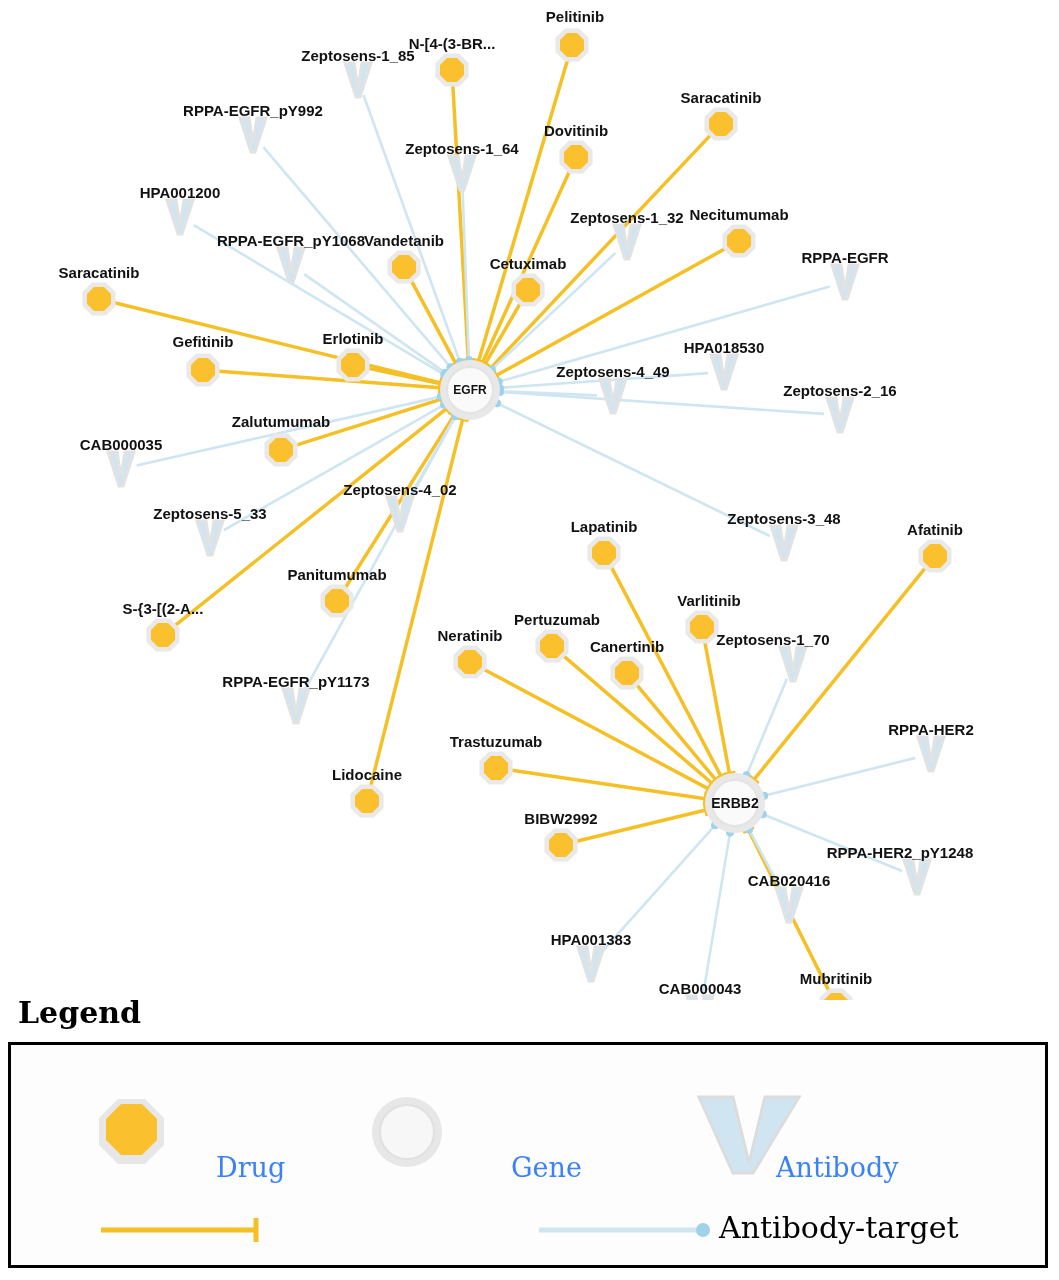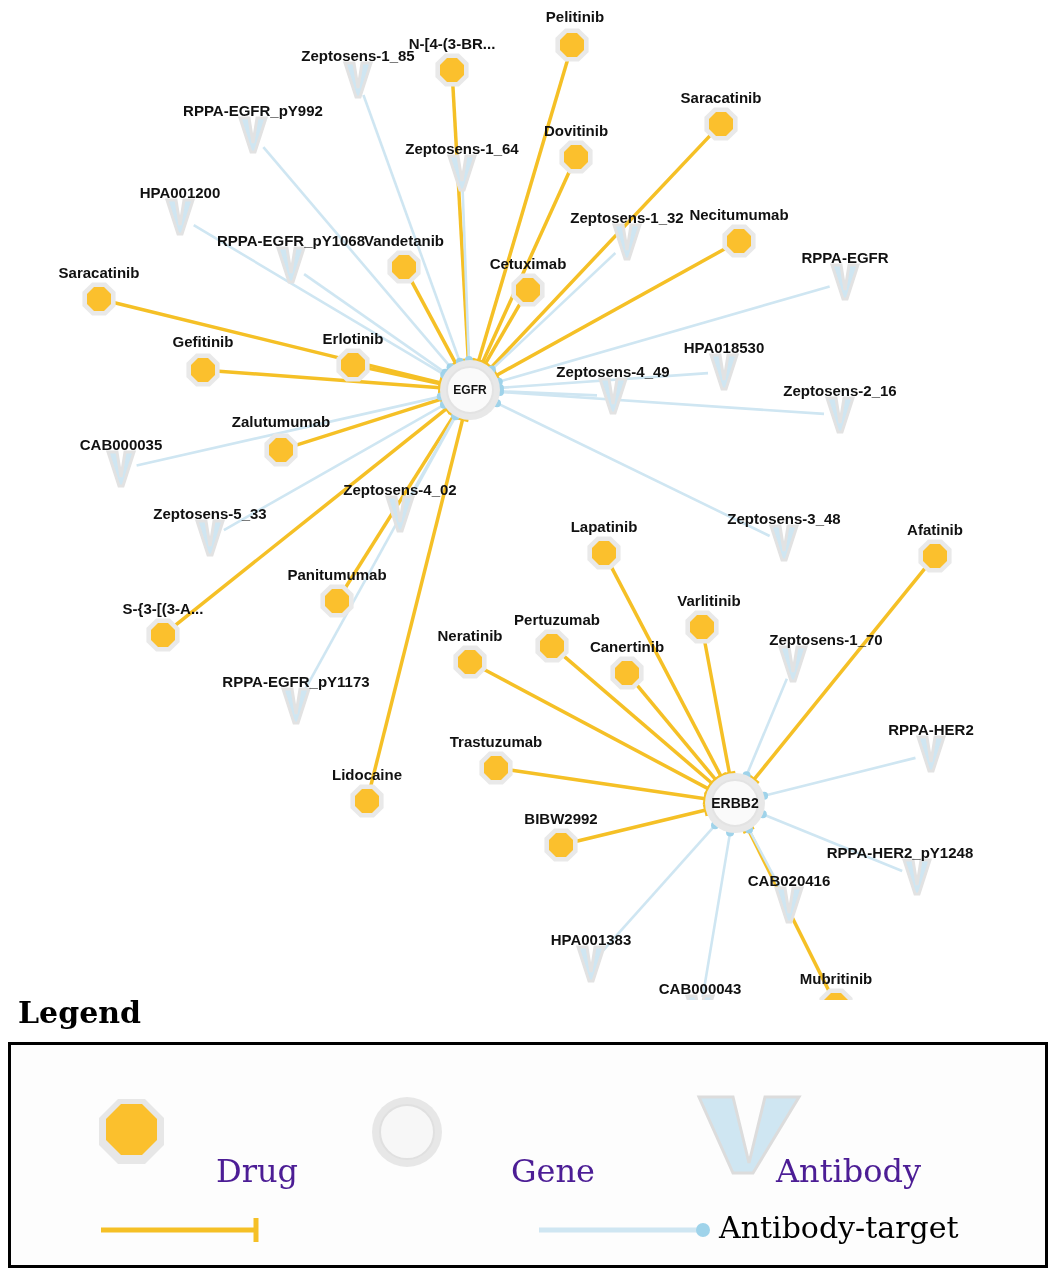--- a/index.html
+++ b/index.html
@@ -290,7 +290,7 @@
       <div class="nodelabel" style="left: 709px; top: 600px;">Varlitinib</div>
       <div class="nodelabel" style="left: 337px; top: 574px;">Panitumumab</div>
       <div class="nodelabel" style="left: 557px; top: 619px;">Pertuzumab</div>
-      <div class="nodelabel" style="left: 163px; top: 608px;">S-{3-[(3-A...</div>
+      <div class="nodelabel" style="left: 163px; top: 608px;">S-{3-[(2-A...</div>
       <div class="nodelabel" style="left: 470px; top: 635px;">Neratinib</div>
       <div class="nodelabel" style="left: 627px; top: 646px;">Canertinib</div>
       <div class="nodelabel" style="left: 496px; top: 741px; text-align: right;">Trastuzumab</div>

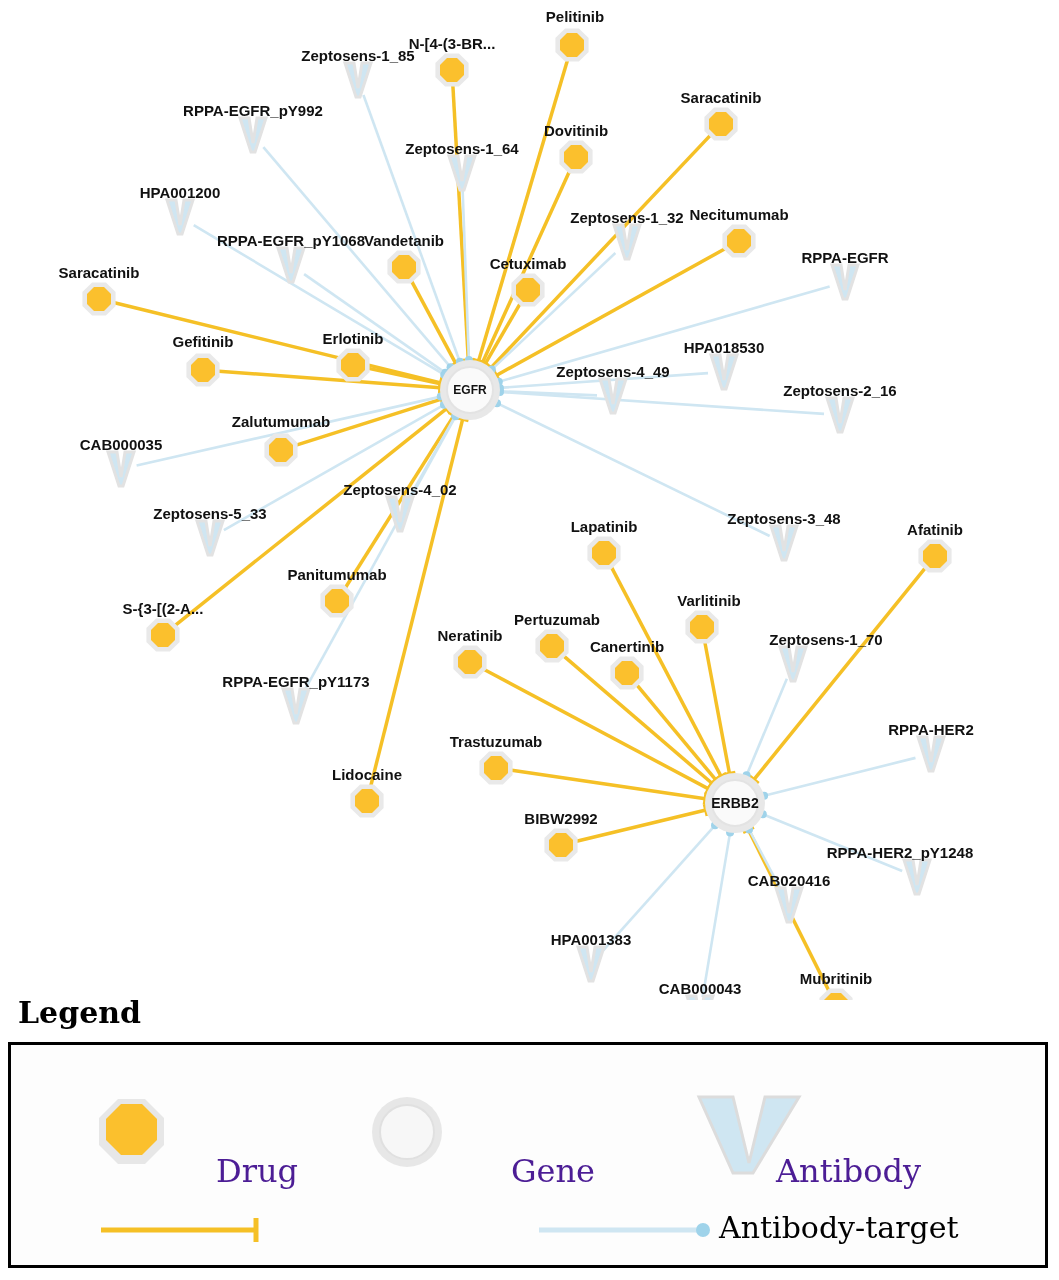--- a/index.html
+++ b/index.html
@@ -311,7 +311,7 @@
       <div class="nodelabel" style="left: 400px; top: 489px;">Zeptosens-4_02</div>
       <div class="nodelabel" style="left: 210px; top: 513px;">Zeptosens-5_33</div>
       <div class="nodelabel" style="left: 784px; top: 518px;">Zeptosens-3_48</div>
-      <div class="nodelabel" style="left: 826px; top: 639px; text-align: right;">Zeptosens-1_70</div>
+      <div class="nodelabel" style="left: 773px; top: 639px; text-align: right;">Zeptosens-1_70</div>
       <div class="nodelabel" style="left: 296px; top: 681px;">RPPA-EGFR_pY1173</div>
       <div class="nodelabel" style="left: 931px; top: 729px;">RPPA-HER2</div>
       <div class="nodelabel" style="left: 900px; top: 852px;">RPPA-HER2_pY1248</div>

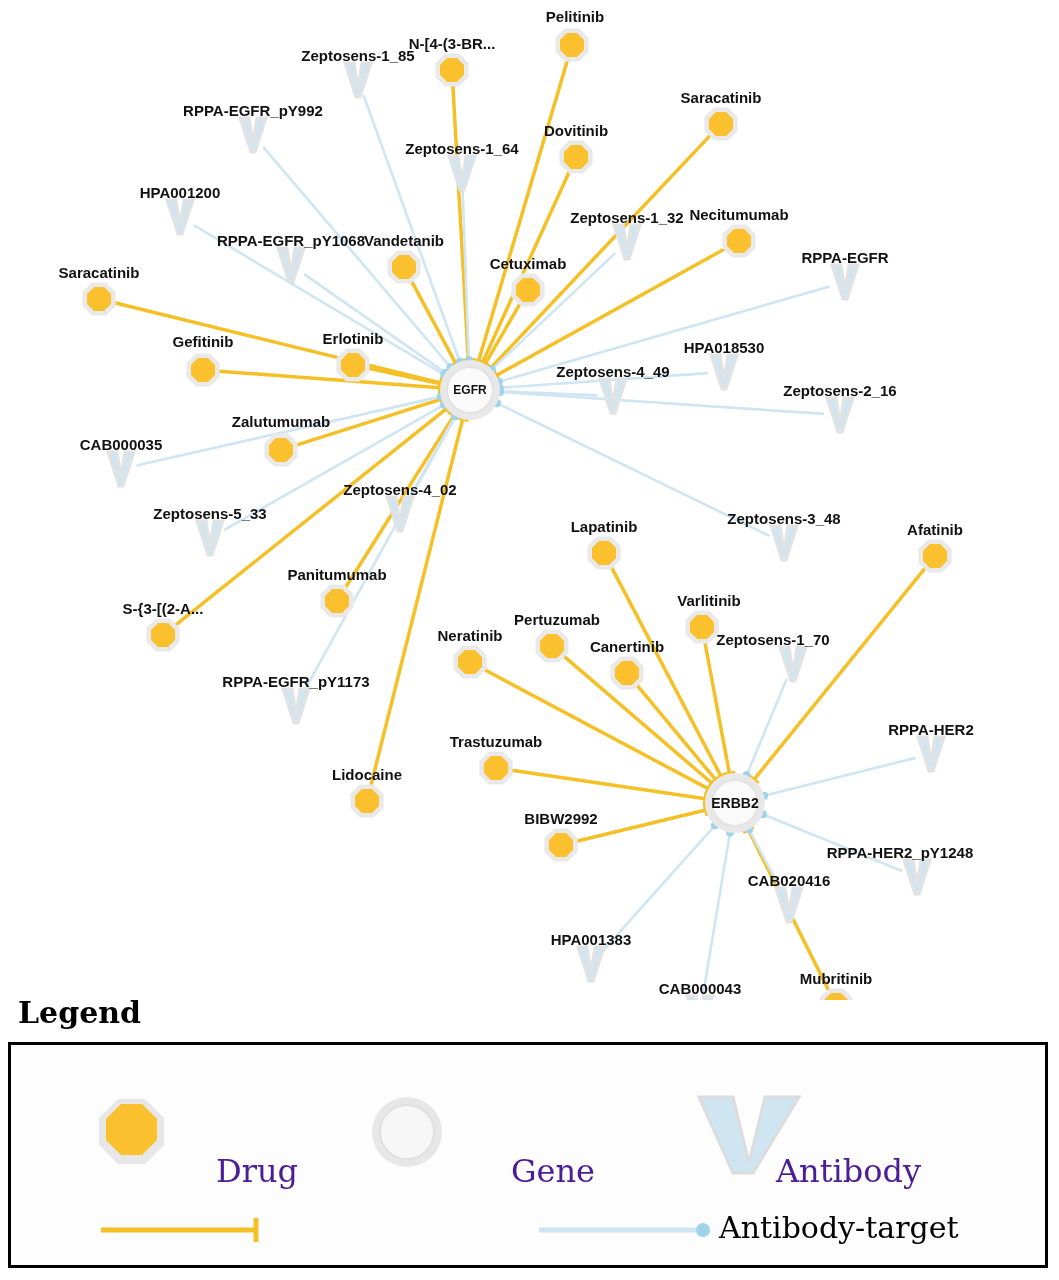--- a/index.html
+++ b/index.html
@@ -9,7 +9,7 @@
   .nodelabel{position:absolute;font-weight:bold;font-size:15px;color:#111;white-space:nowrap;transform:translate(-50%,-50%);}
   .legend-title{position:absolute;left:18px;top:995px;font-family:"DejaVu Serif",serif;font-size:30px;font-weight:bold;color:#000;}
   #legend-box{position:absolute;left:8px;top:1042px;width:1040px;height:226px;border:3px solid #000;background:#fdfdfd;box-sizing:border-box;}
-  .lg-item{position:absolute;font-family:"DejaVu Serif",serif;font-size:32px;color:#4c1d95;white-space:nowrap;}
+  .lg-item{position:absolute;font-family:"DejaVu Serif",serif;font-size:27px;color:#3b82f6;white-space:nowrap;}
   .lg-item2{position:absolute;font-family:"DejaVu Serif",serif;font-size:30px;color:#000;white-space:nowrap;}
 </style>
 </head>

